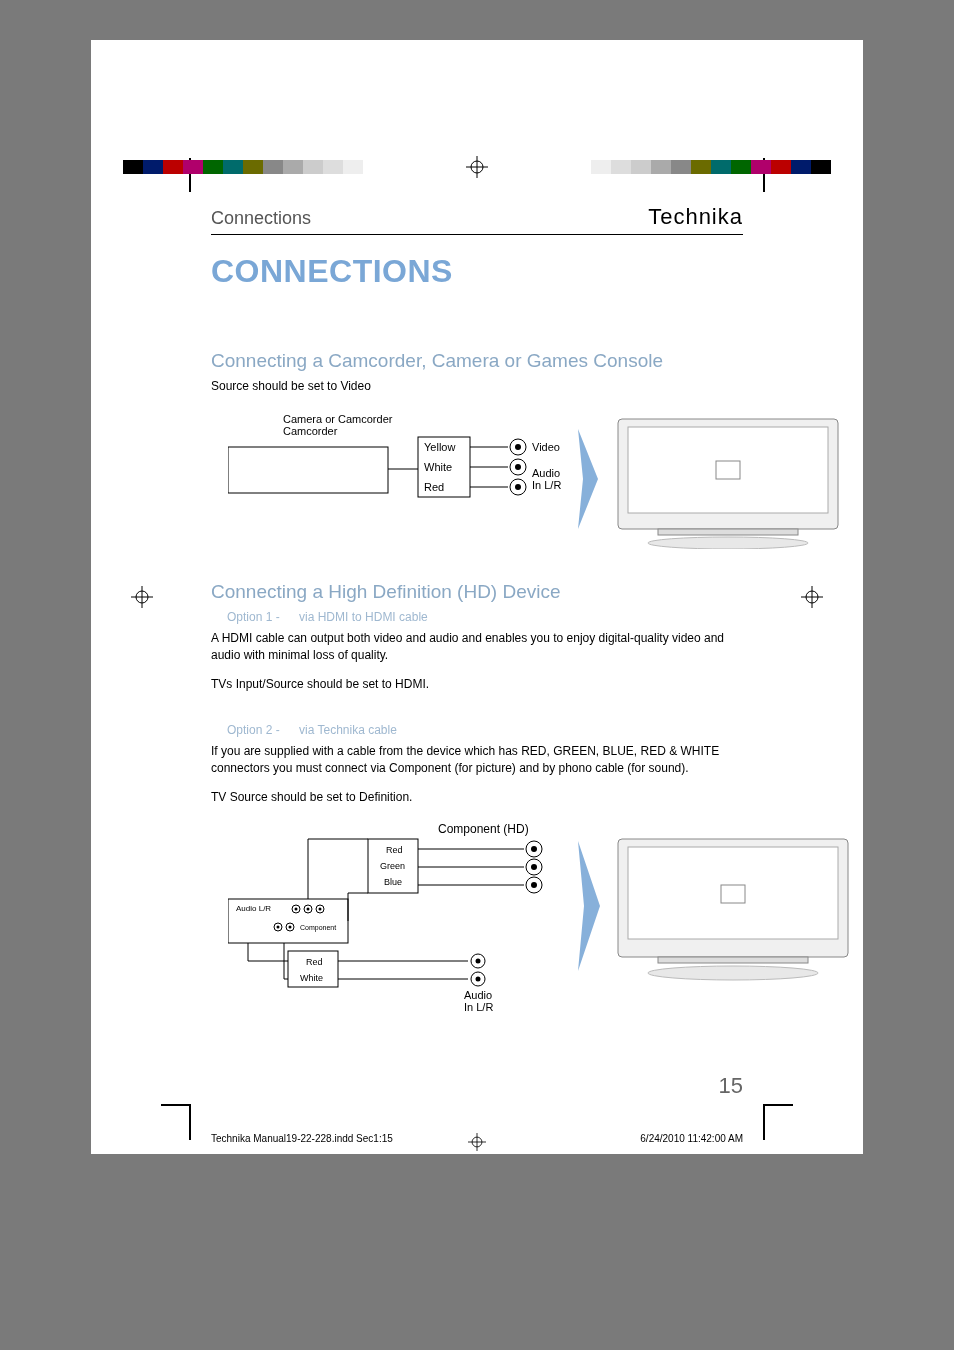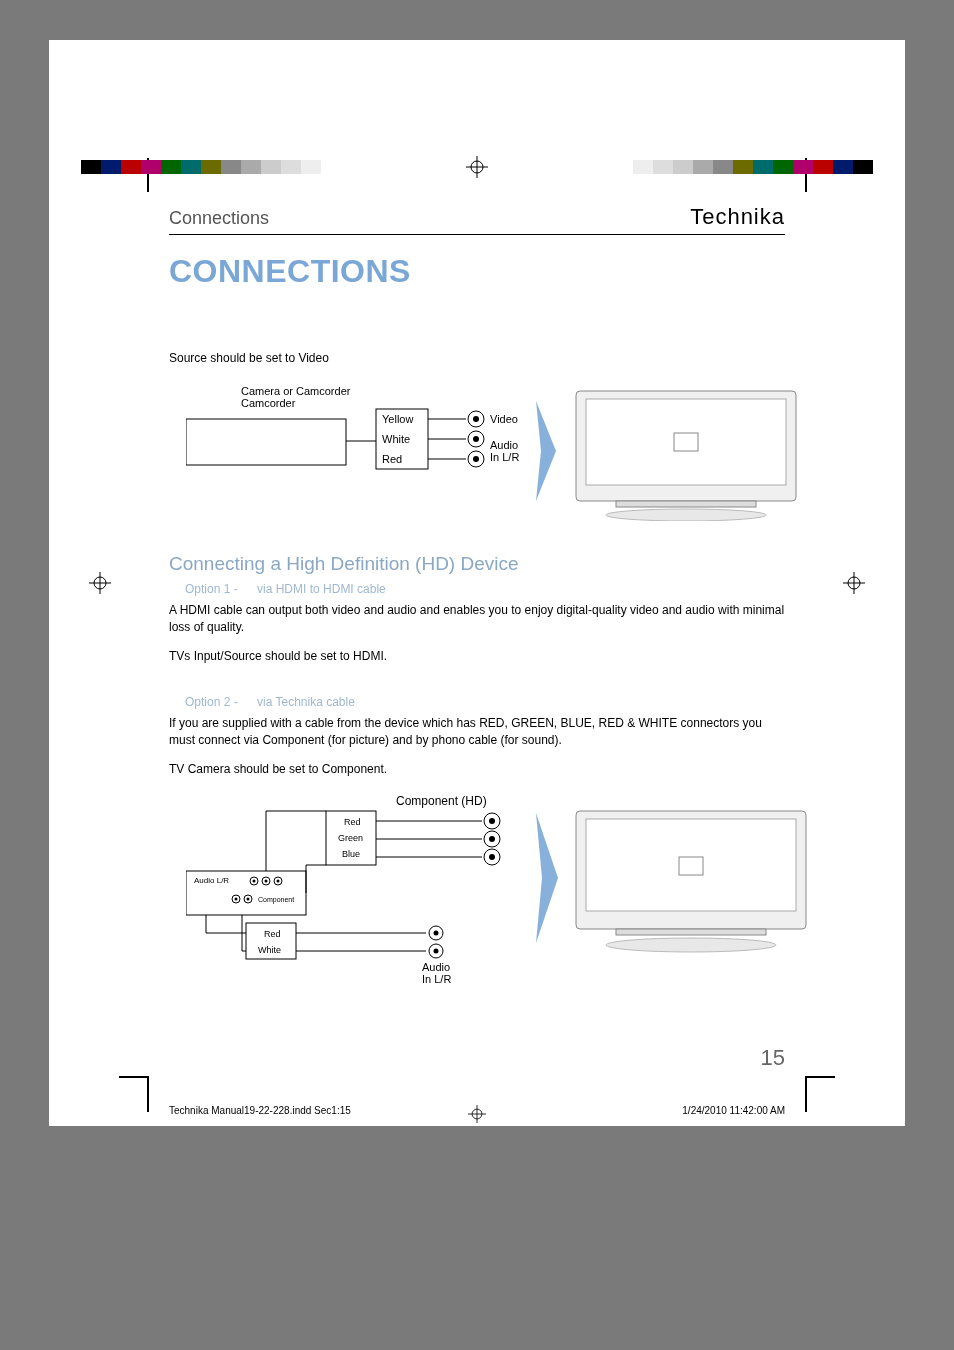--- a/index.html
+++ b/index.html
@@ -11,7 +11,7 @@
     padding: 40px 0;
   }
   .page {
-    width: 856px;
+    width: 772px;
     background: #fff;
     position: relative;
     padding: 0;

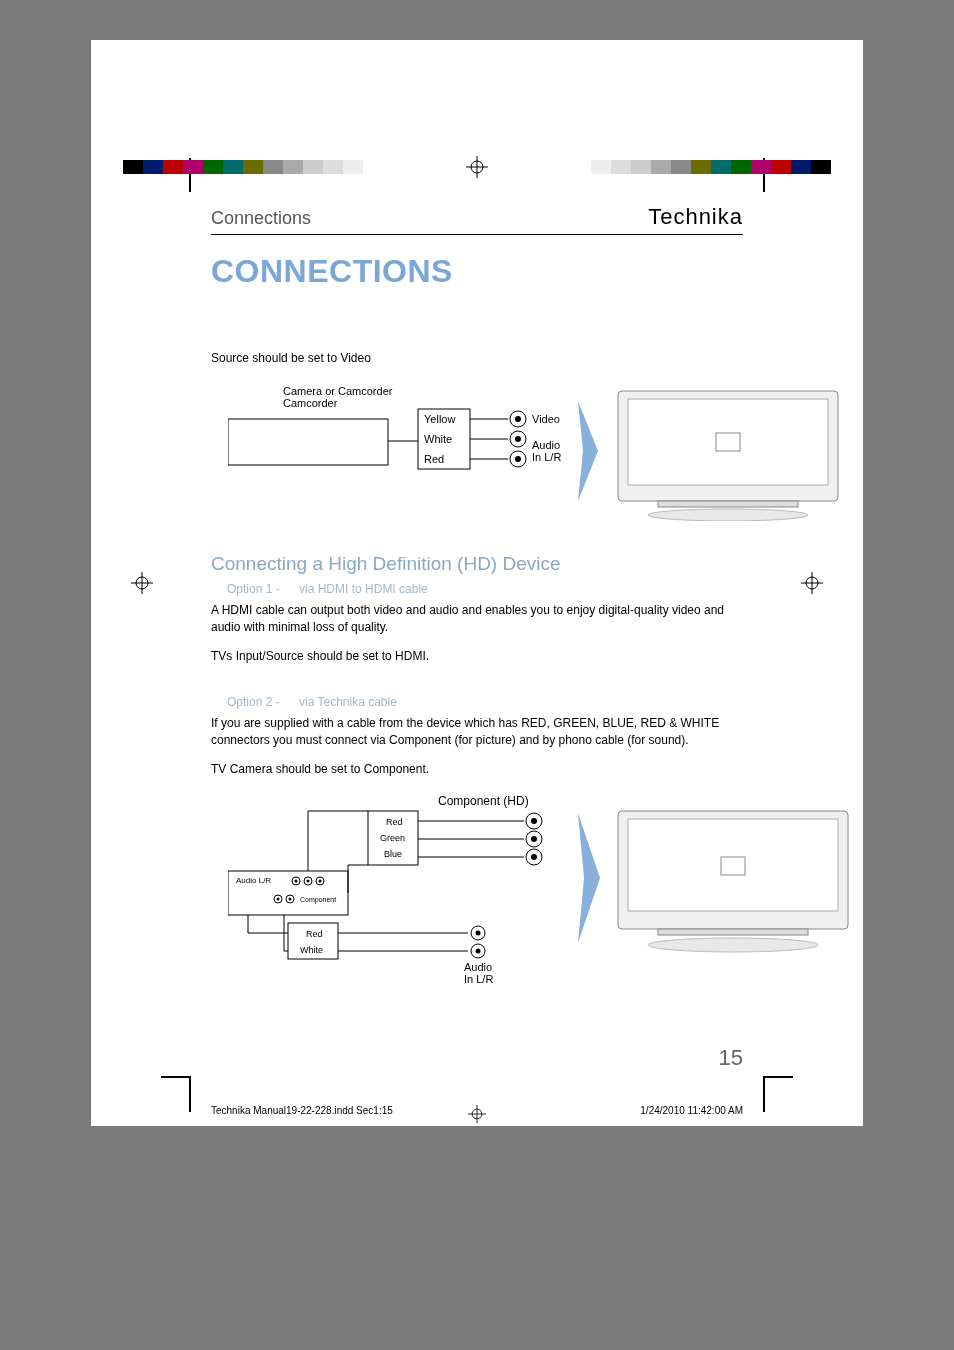--- a/index.html
+++ b/index.html
@@ -173,6 +173,7 @@
     <h1 class="title">CONNECTIONS</h1>
 
     <div class="section">
+      <h2 class="sub">Connecting a Camcorder, Camera or Games Console</h2>
       <div class="small">Source should be set to Video</div>
 
       <div class="diagram">

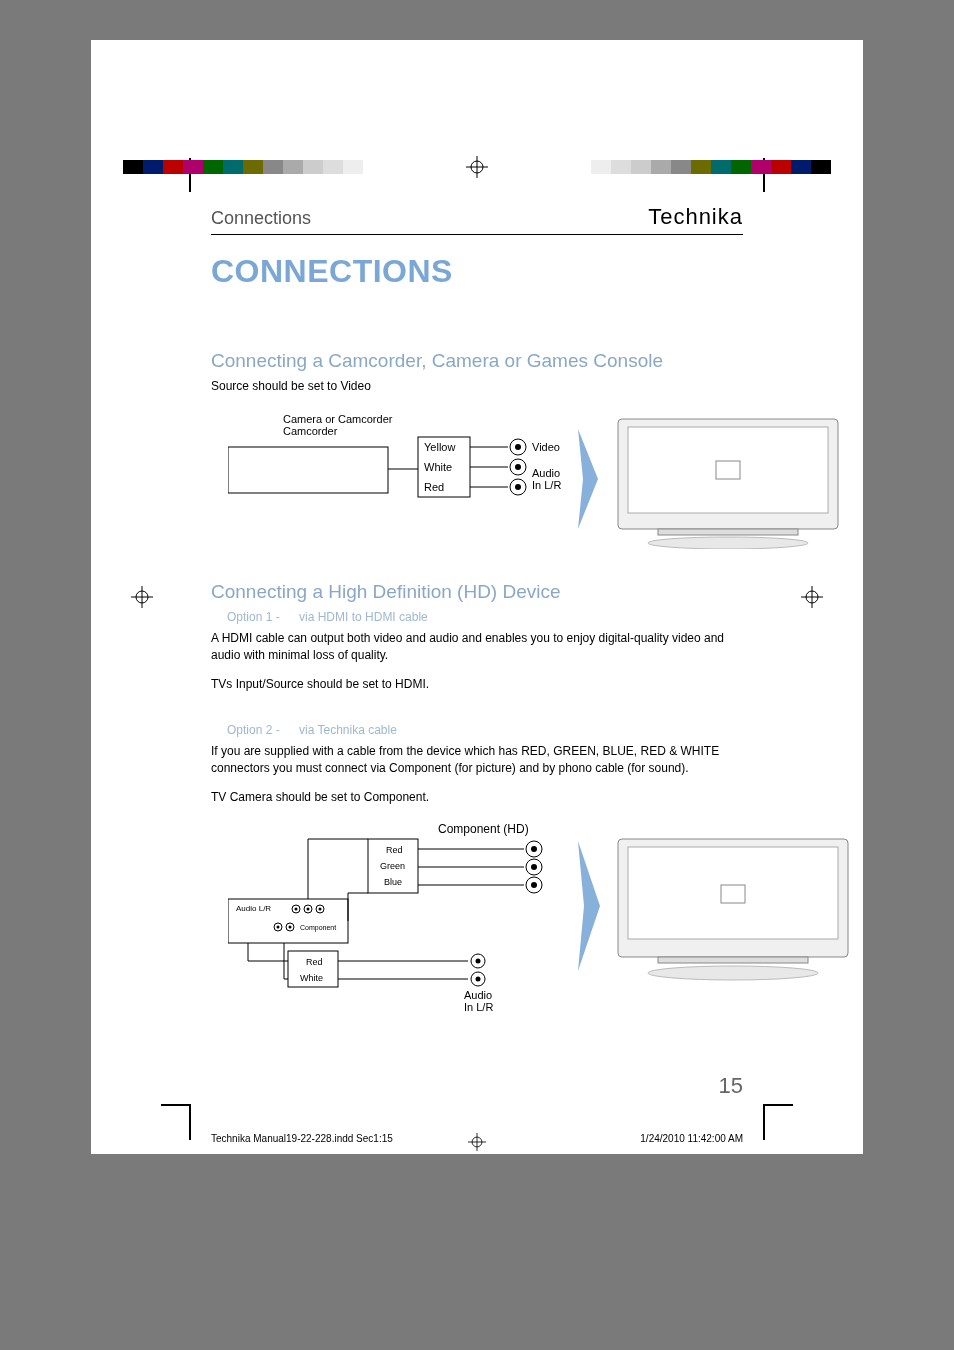--- a/index.html
+++ b/index.html
@@ -231,7 +231,7 @@
         <span class="opt-label">Option 2 - </span><span class="opt-label dark">via Technika cable</span>
       </div>
       <div class="para">If you are supplied with a cable from the device which has RED, GREEN, BLUE, RED &amp; WHITE connectors you must connect via Component (for picture) and by phono cable (for sound).</div>
-      <div class="para">TV Camera should be set to Component.</div>
+      <div class="para">TV Source should be set to Definition.</div>
 
       <div class="diagram">
         <svg width="640" height="200" viewBox="0 0 640 200">

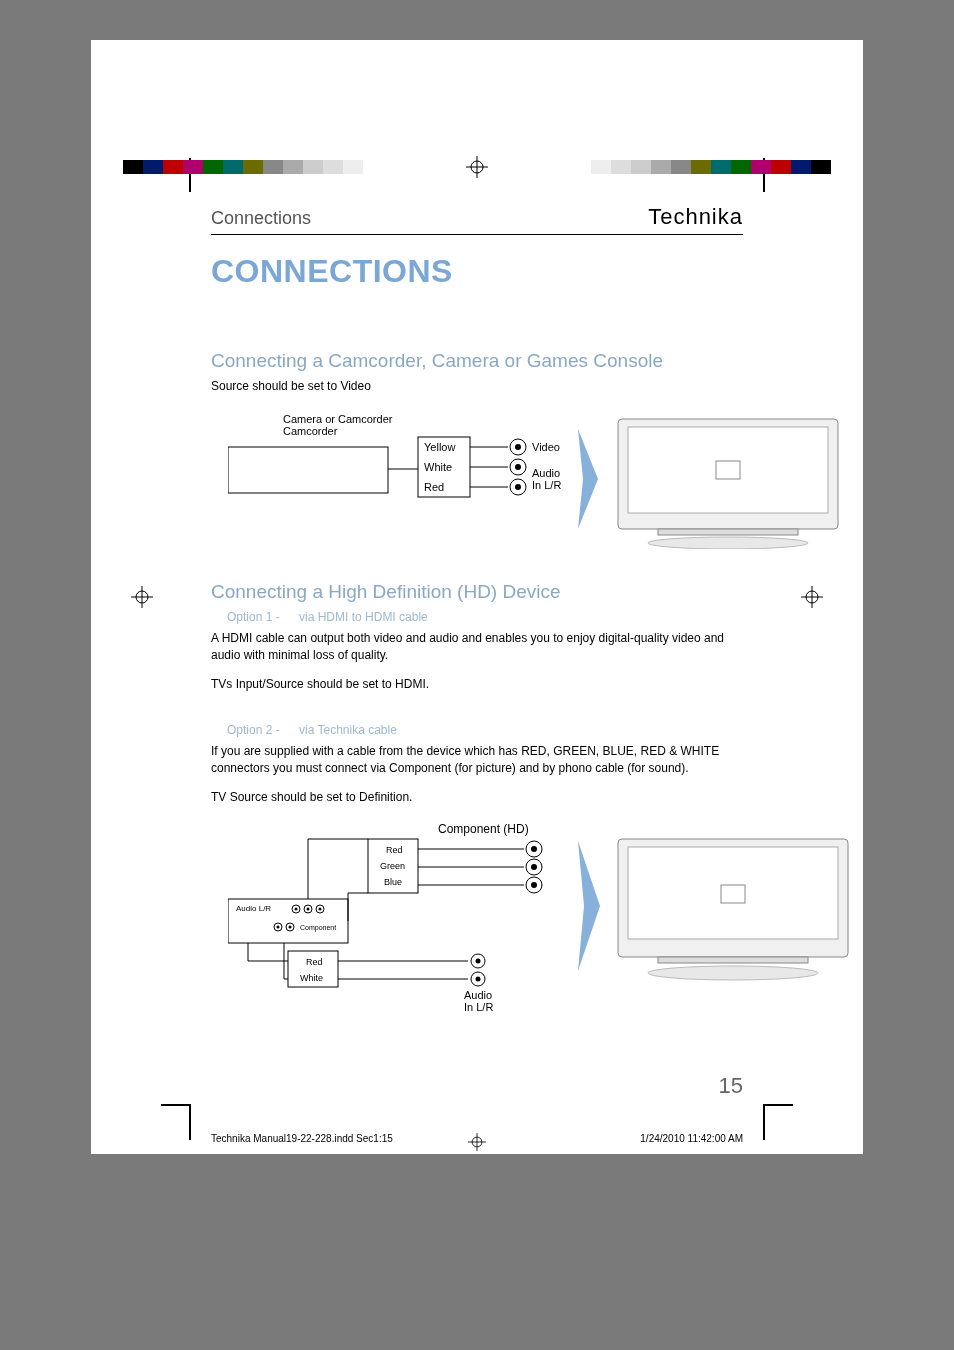--- a/index.html
+++ b/index.html
@@ -316,7 +316,7 @@
           <line x1="0" y1="11" x2="22" y2="11" stroke="#000"></line>
         </svg>
     </span>
-    <span>1/24/2010   11:42:00 AM</span>
+    <span>6/24/2010   11:42:00 AM</span>
   </div>
 
 </div>

